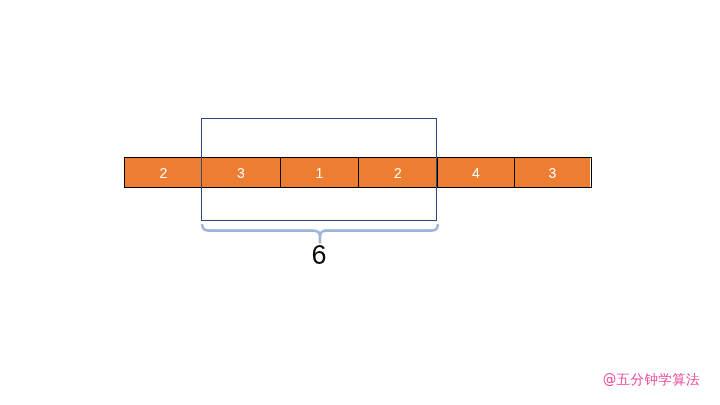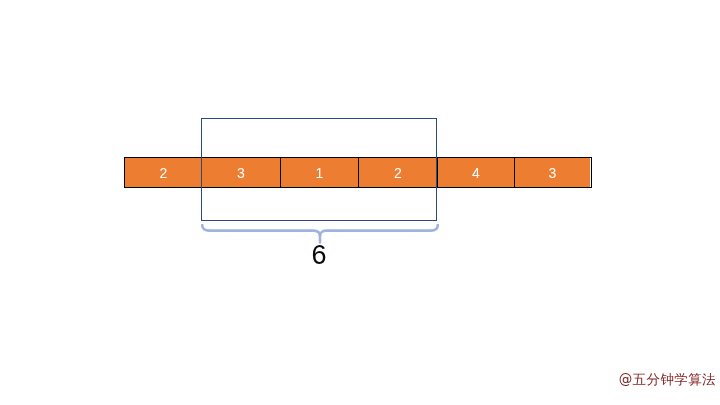--- a/index.html
+++ b/index.html
@@ -89,11 +89,11 @@
   
   #watermark {
     position: absolute;
-    right: 4px;
+    right: 20px;
     bottom: 18px;
     font-size: 13.5px;
     line-height: 16px;
-    color: #7f1d1d;
+    color: #ec4899;
     letter-spacing: 0.4px;
     font-family: "DejaVu Sans", "Liberation Sans", sans-serif;
     user-select: none;

